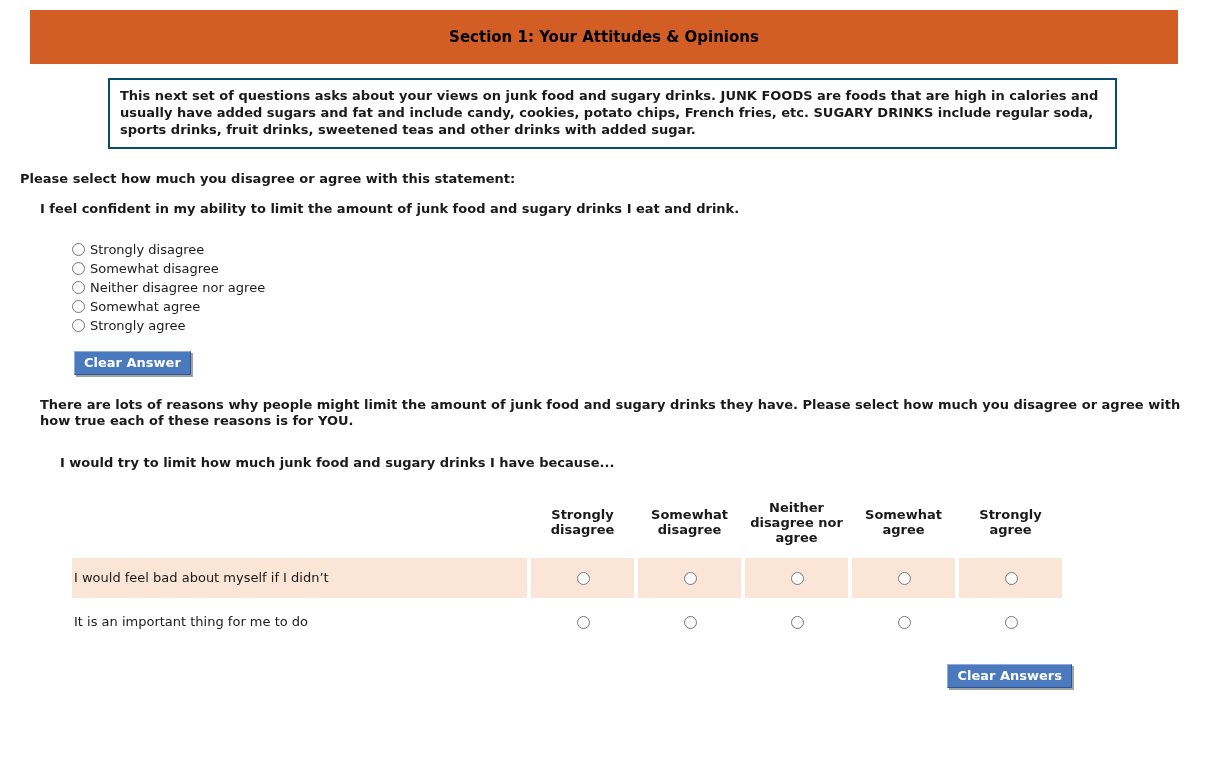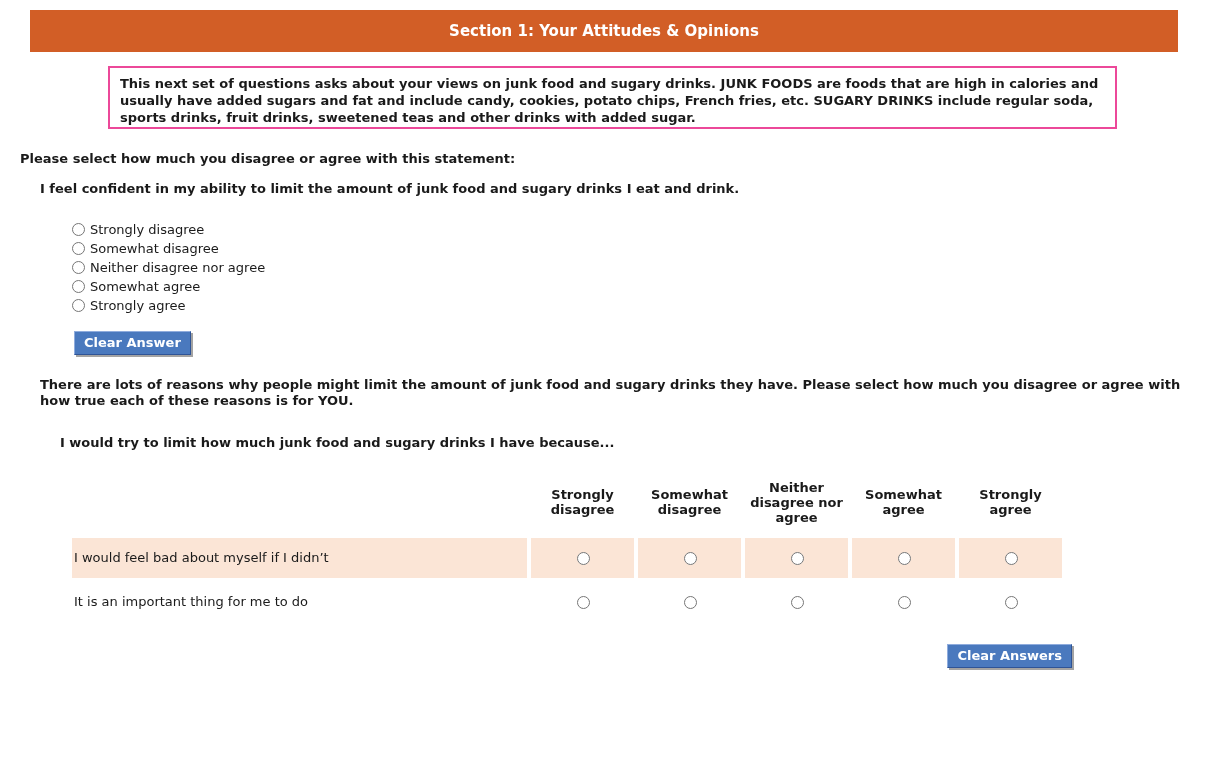--- a/index.html
+++ b/index.html
@@ -15,9 +15,9 @@
 
   .header-bar {
     margin: 10px 30px 0 30px;
-    height: 42px;
+    height: 54px;
     background: #D25E26;
-    color: #ffffff;
+    color: #000000;
     font-size: 15px;
     font-weight: bold;
     display: flex;

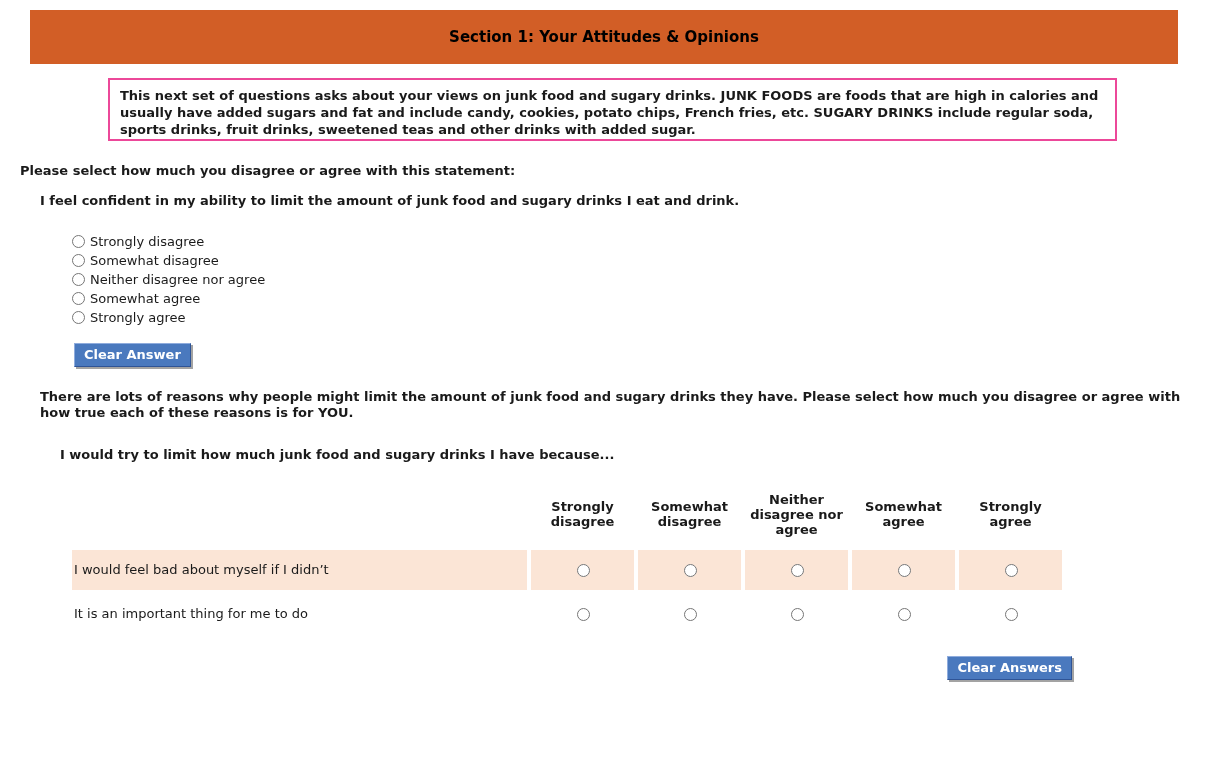--- a/index.html
+++ b/index.html
@@ -27,8 +27,8 @@
 
   .info-box {
     margin: 14px 91px 0 108px;
-    border: 2px solid #ec4899;
-    padding: 7px 10px 1px 10px;
+    border: 2px solid #0c4a6e;
+    padding: 7px 10px 9px 10px;
     font-size: 13px;
     font-weight: bold;
     line-height: 17px;

